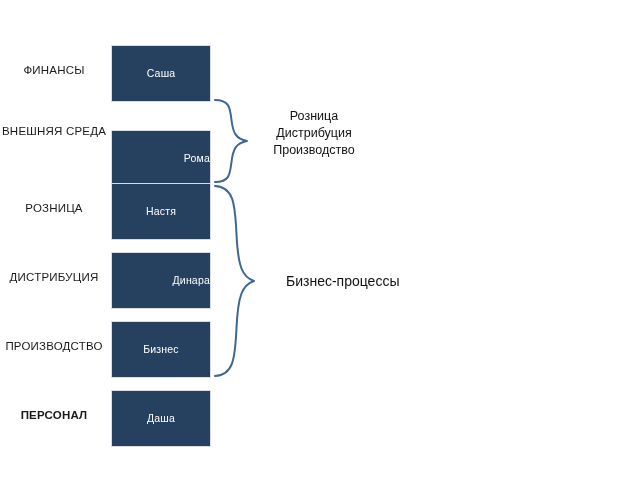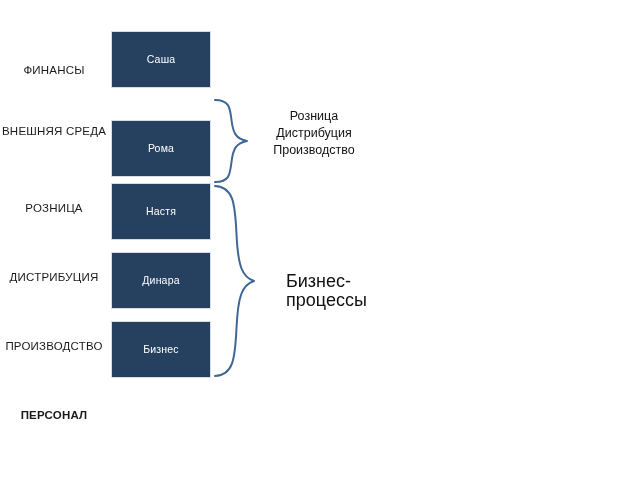--- a/index.html
+++ b/index.html
@@ -92,7 +92,7 @@
   <div class="dept-label" style="top:338px;">ПРОИЗВОДСТВО</div>
   <div class="dept-label" style="top:407px;font-weight:bold;">ПЕРСОНАЛ</div>
 
-  <div class="person-box" style="top:31px;justify-content:center;">
+  <div class="person-box" style="top:45px;justify-content:center;">
     <span class="person-name">Саша</span>
   </div>
   <div class="person-box" style="top:120px;">

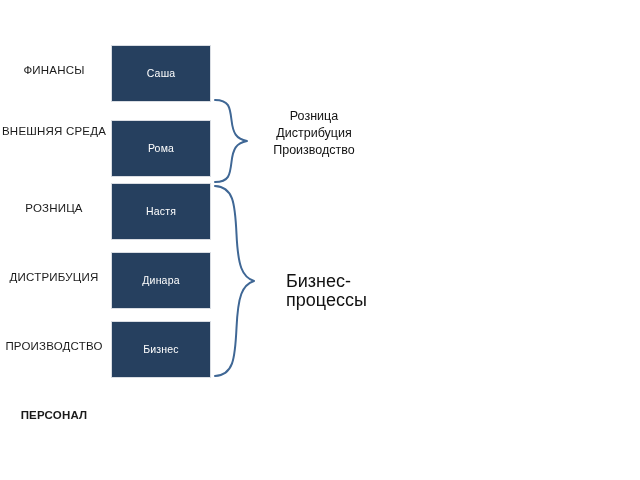--- a/index.html
+++ b/index.html
@@ -95,7 +95,7 @@
   <div class="person-box" style="top:45px;justify-content:center;">
     <span class="person-name">Саша</span>
   </div>
-  <div class="person-box" style="top:120px;">
+  <div class="person-box" style="top:130px;justify-content:flex-end;">
     <span class="person-name">Рома</span>
   </div>
   <div class="person-box" style="top:183px;">

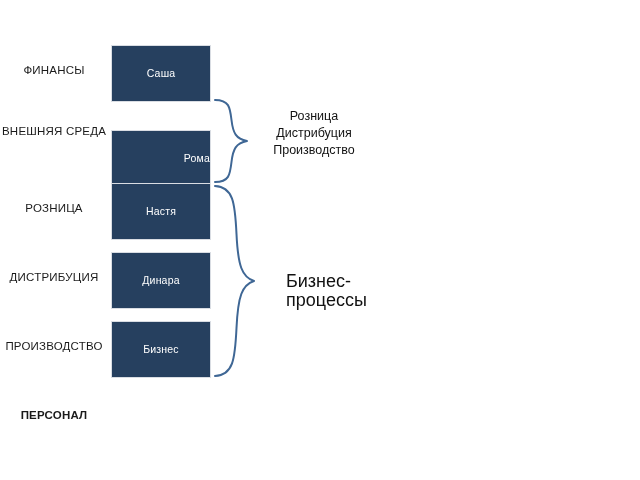--- a/index.html
+++ b/index.html
@@ -101,7 +101,7 @@
   <div class="person-box" style="top:183px;">
     <span class="person-name">Настя</span>
   </div>
-  <div class="person-box" style="top:252px;">
+  <div class="person-box" style="top:252px;justify-content:flex-end;">
     <span class="person-name">Динара</span>
   </div>
   <div class="person-box" style="top:321px;">

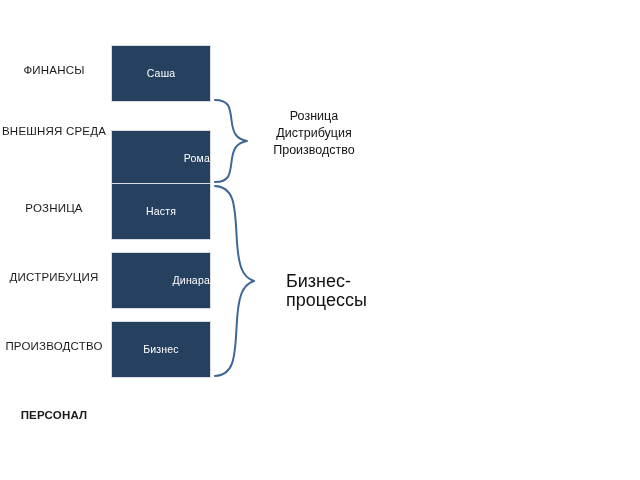--- a/index.html
+++ b/index.html
@@ -75,7 +75,7 @@
   }
   .group-label.big {
     width: 120px;
-    font-size: 18px;
+    font-size: 14px;
     line-height: 19px;
     color: #111111;
   }

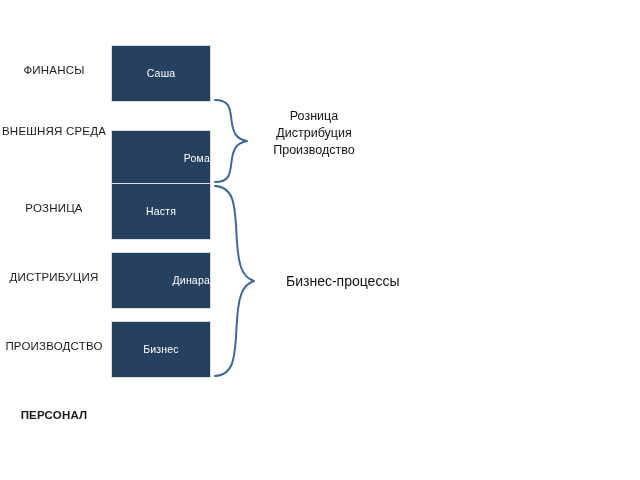--- a/index.html
+++ b/index.html
@@ -107,6 +107,9 @@
   <div class="person-box" style="top:321px;">
     <span class="person-name">Бизнес</span>
   </div>
+  <div class="person-box" style="top:390px;">
+    <span class="person-name">Даша</span>
+  </div>
 
   <div class="brace" style="left:213px; top:98px; width:44px; height:86px;">
     <svg width="44" height="86" viewBox="0 0 44 86" fill="none" xmlns="http://www.w3.org/2000/svg" aria-hidden="true">

